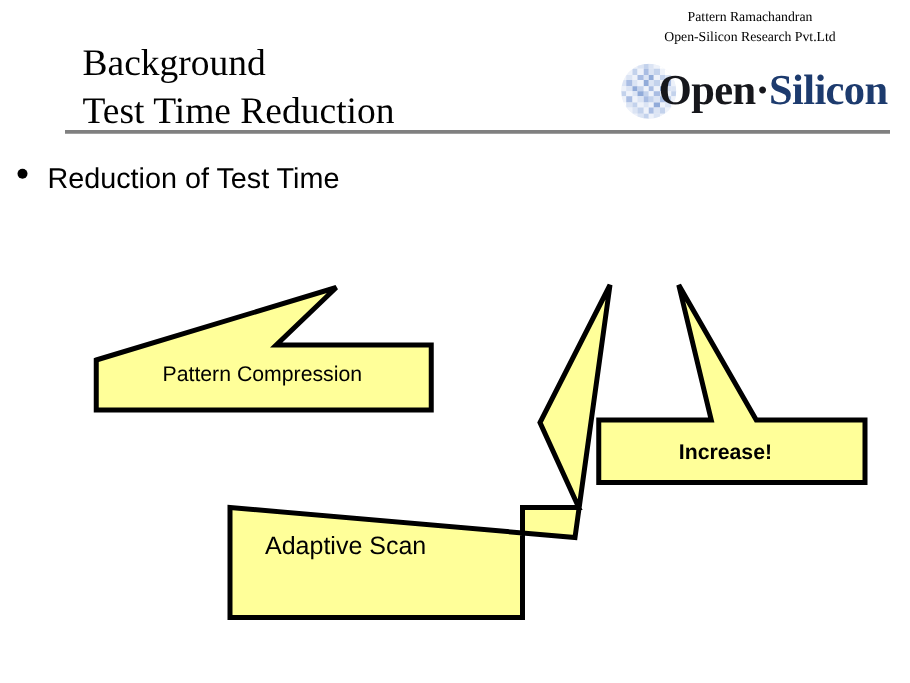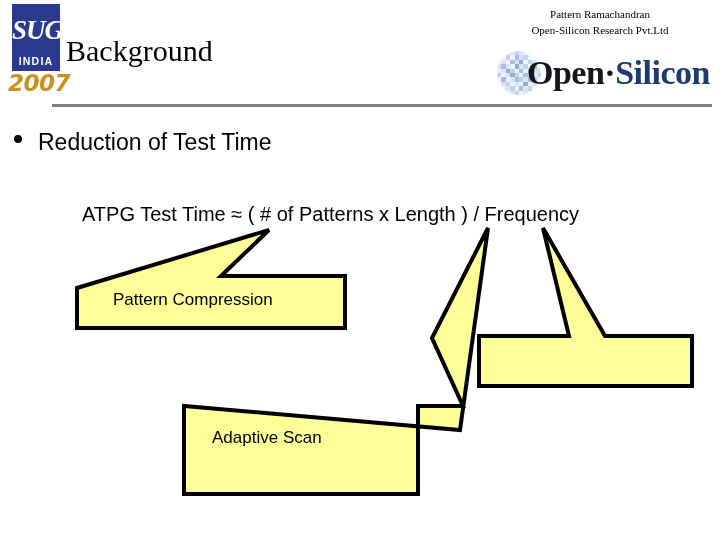--- a/index.html
+++ b/index.html
@@ -246,12 +246,6 @@
 
 <div id="slide">
 
-  <div id="sug-logo">
-    <div class="sug-box"></div>
-    <div class="sug-mark">SUG</div>
-    <div class="sug-india">INDIA</div>
-    <div class="sug-year">2007</div>
-  </div>
 
   <div id="title-block">
     <div class="title-line">Background</div>

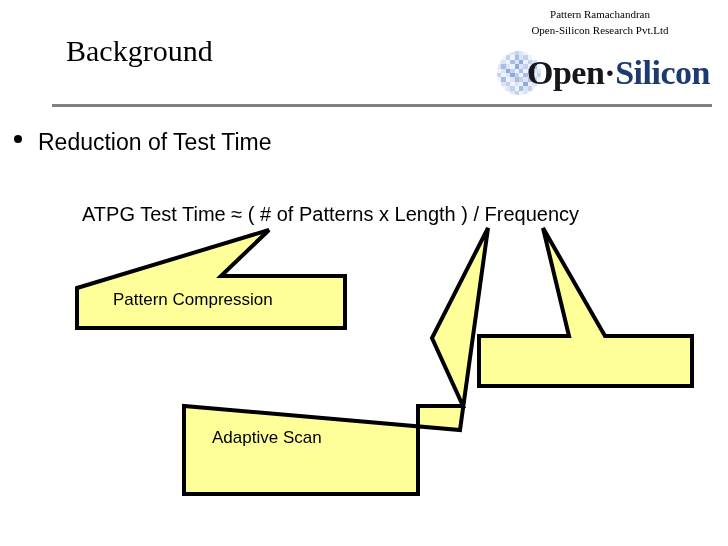--- a/index.html
+++ b/index.html
@@ -249,6 +249,7 @@
 
   <div id="title-block">
     <div class="title-line">Background</div>
+    <div class="title-line">Test Time Reduction</div>
   </div>
 
   <div id="divider"></div>

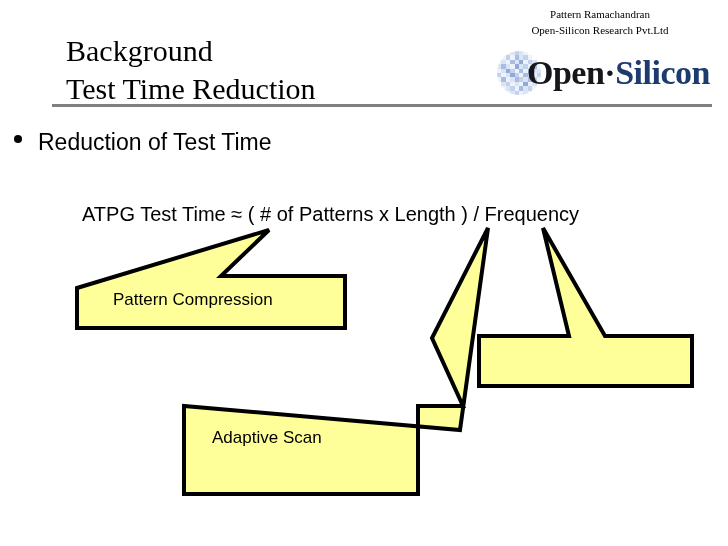--- a/index.html
+++ b/index.html
@@ -370,7 +370,6 @@
     <div class="os-word"><span class="os-open">Open</span><span class="os-dot">·</span><span class="os-sili">Silicon</span></div>
   </div>
 
-  <div id="formula">ATPG Test Time ≈  ( # of Patterns x Length ) / Frequency</div>
 
   <svg id="callout-pattern-compression" class="callout-svg" width="280" height="108" viewBox="0 0 280 108">
     <polygon class="callout-poly" points="4,60 196,2 148,48 272,48 272,100 4,100"></polygon>

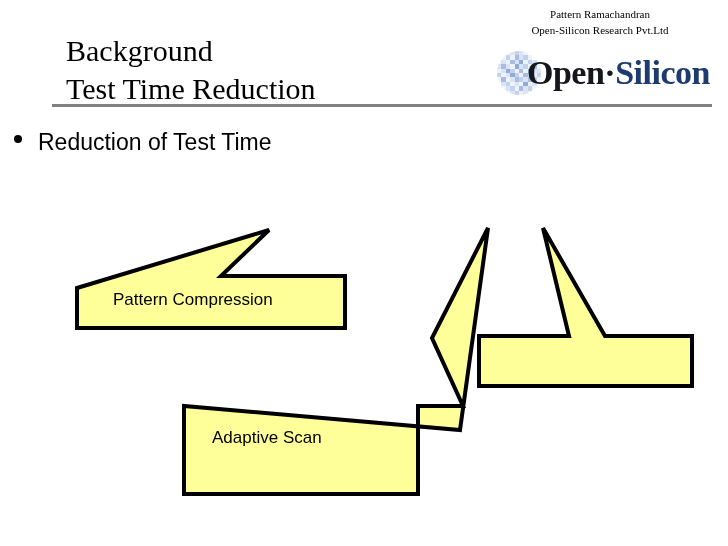--- a/index.html
+++ b/index.html
@@ -218,7 +218,7 @@
 
   #callout-pattern-compression { left: 73px; top: 228px; }
   #cc-pattern-label {
-    left: 113px;
+    left: 130px;
     top: 289px;
     font-size: 17px;
     line-height: 22px;

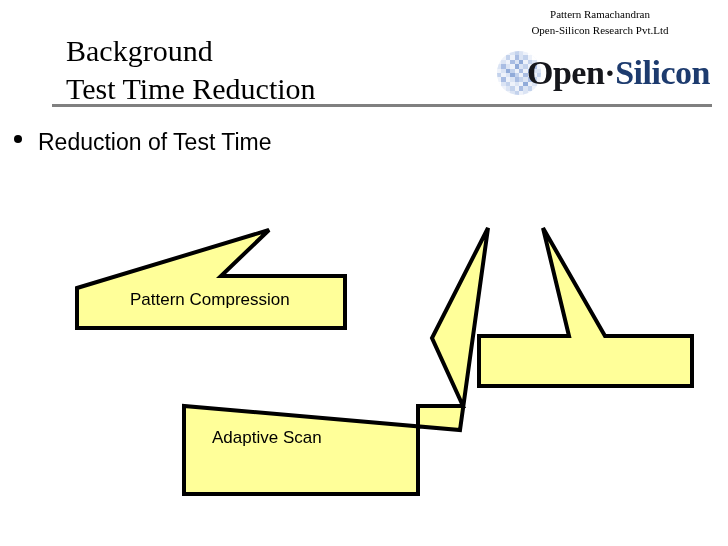--- a/index.html
+++ b/index.html
@@ -386,6 +386,7 @@
   <svg id="callout-increase" class="callout-svg" width="222" height="168" viewBox="0 0 222 168">
     <polygon class="callout-poly" points="92,110 66,2 128,110 215,110 215,160 2,160 2,110"></polygon>
   </svg>
+  <div id="cc-increase-label" class="callout-label">Increase!</div>
 
 </div>
 

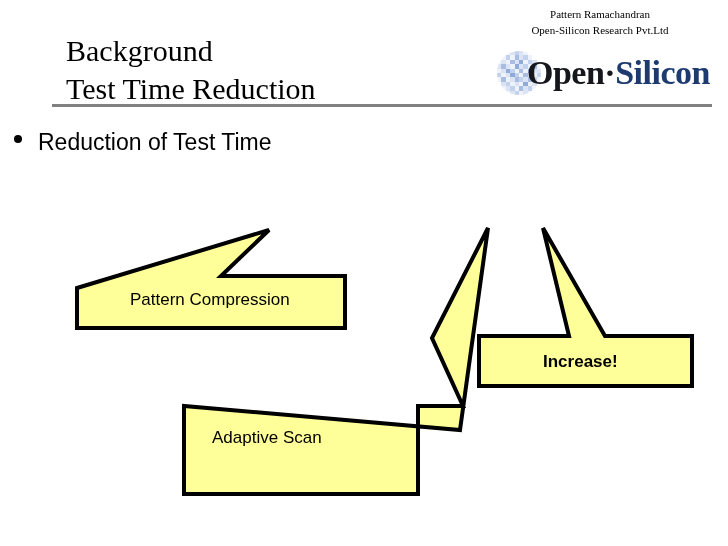--- a/index.html
+++ b/index.html
@@ -228,7 +228,7 @@
   #cc-adaptive-label {
     left: 212px;
     top: 420px;
-    font-size: 17px;
+    font-size: 20px;
     line-height: 35px;
   }
 

